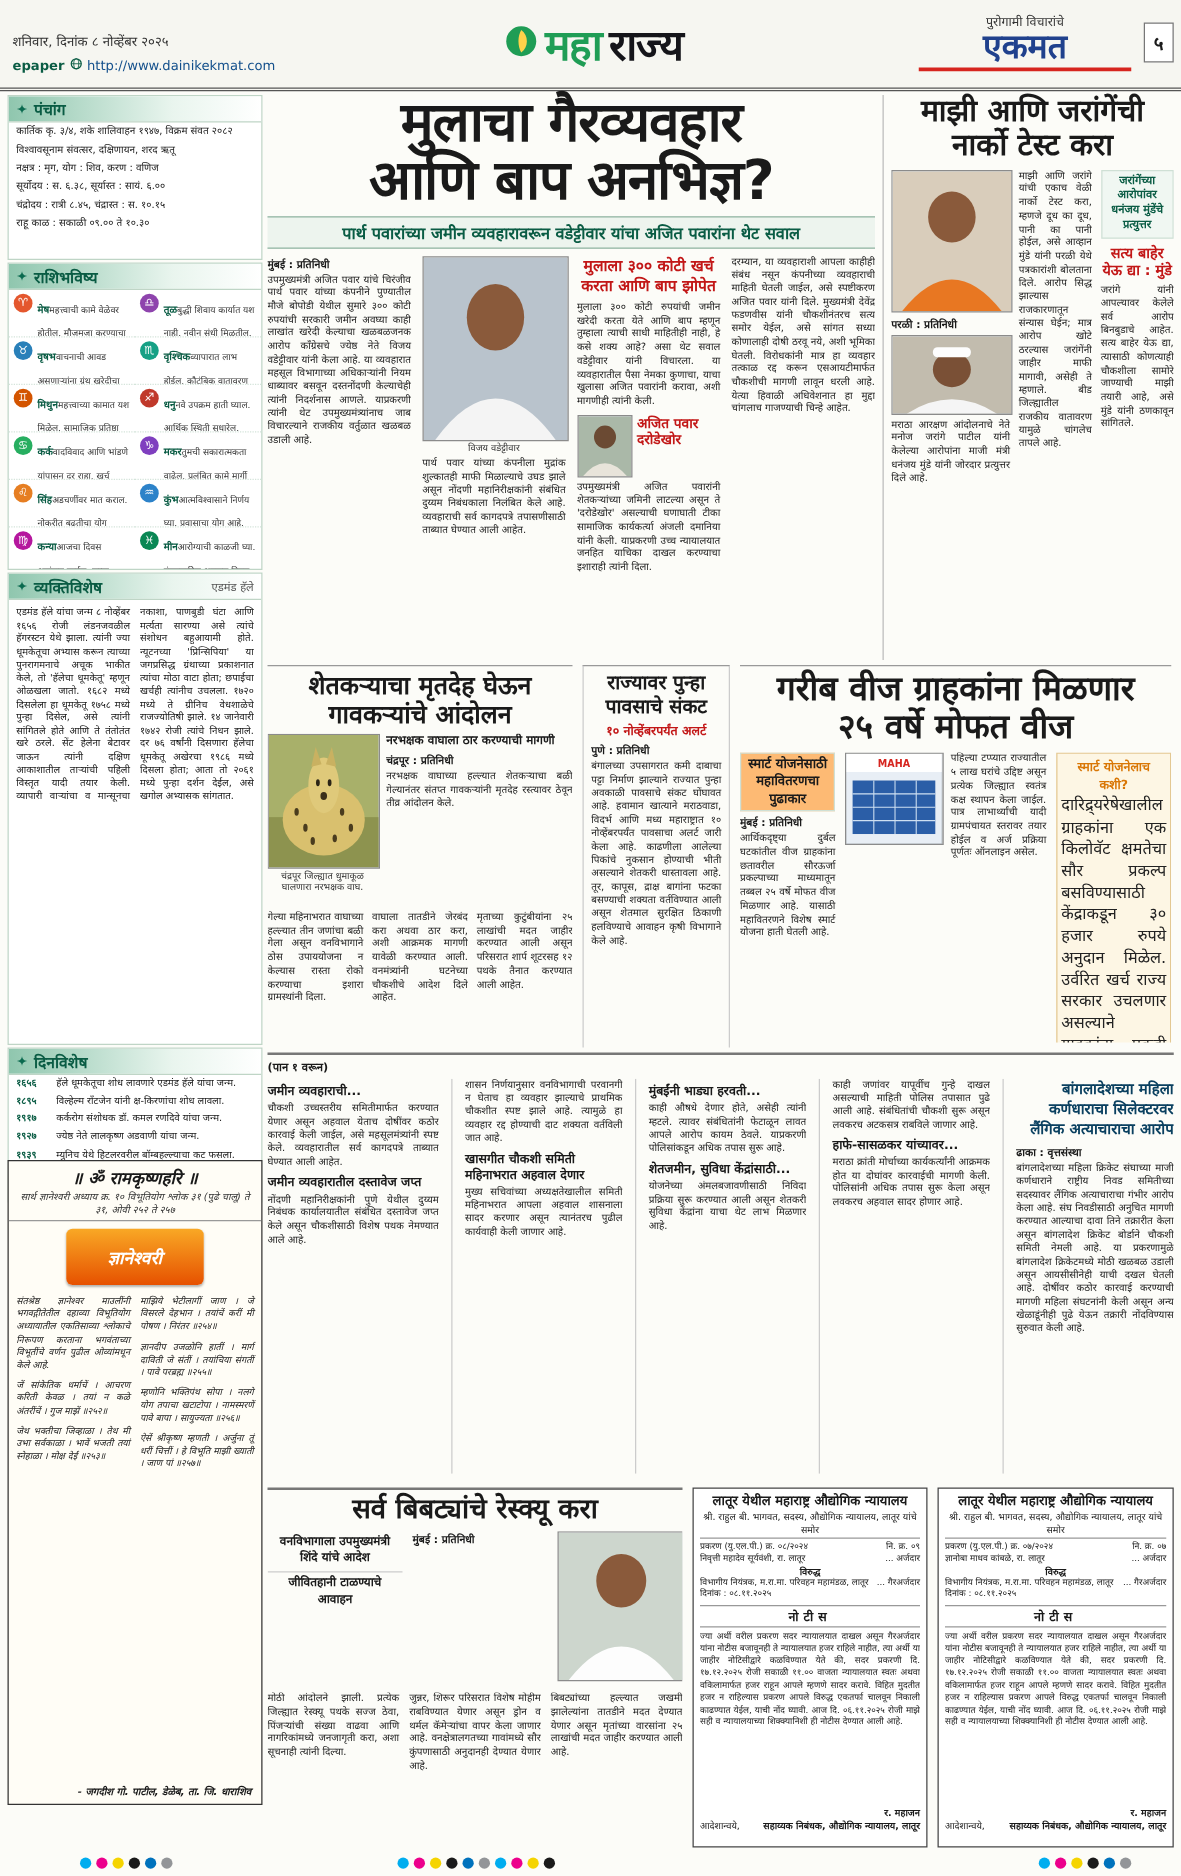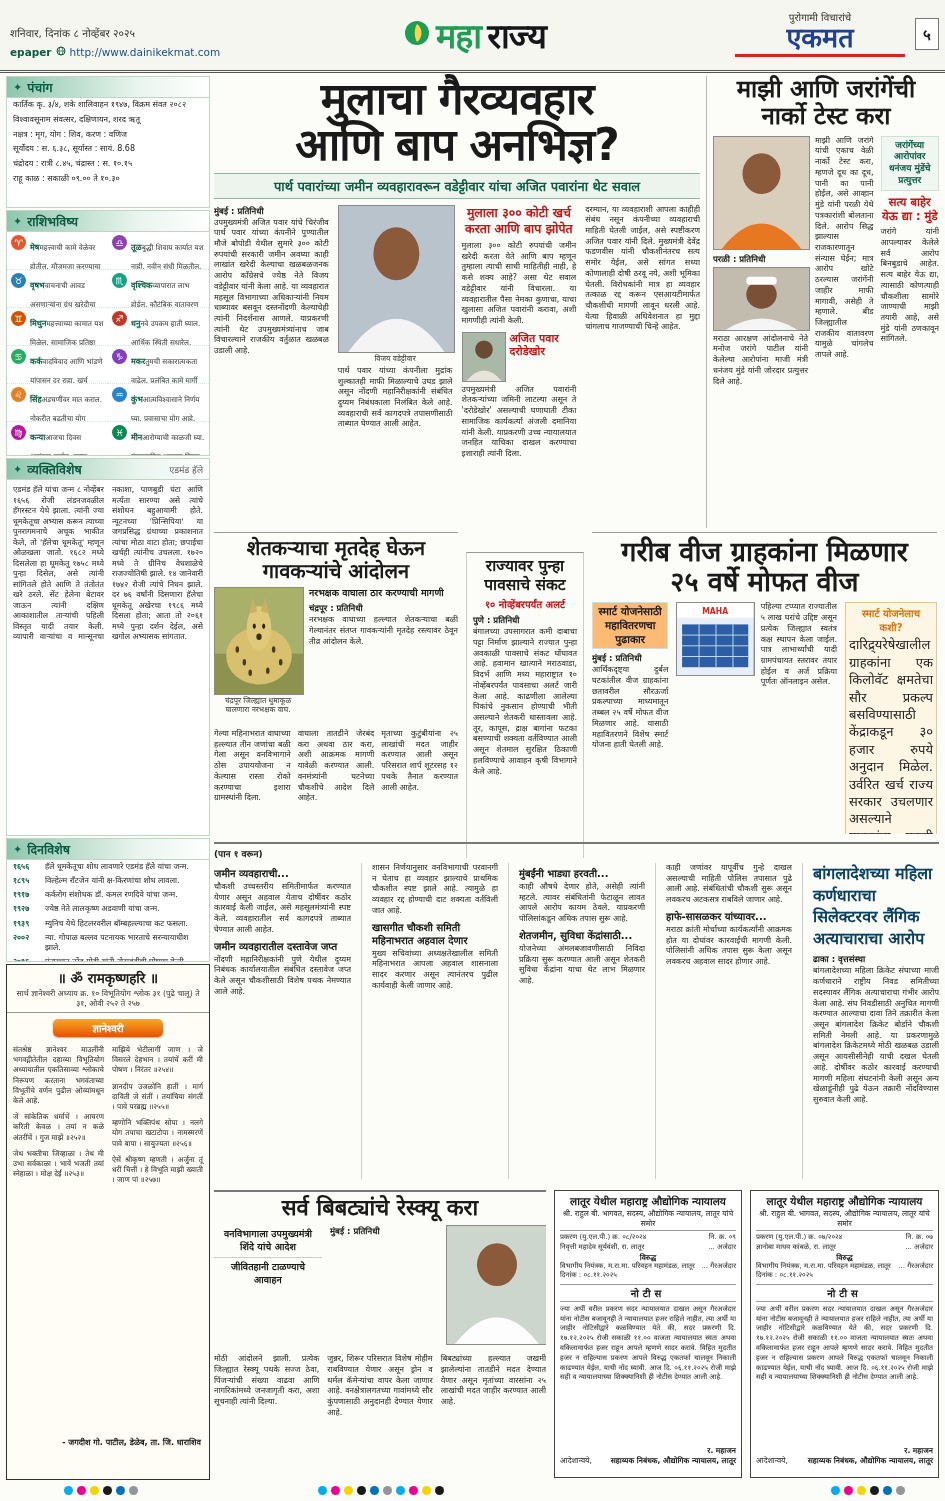--- a/index.html
+++ b/index.html
@@ -159,7 +159,7 @@
     <div class="pan-line">कार्तिक कृ. ३/४, शके शालिवाहन १९४७, विक्रम संवत २०८२</div>
     <div class="pan-line">विश्वावसूनाम संवत्सर, दक्षिणायन, शरद ऋतू</div>
     <div class="pan-line">नक्षत्र : मृग, योग : शिव, करण : वणिज</div>
-    <div class="pan-line">सूर्योदय : स. ६.३८, सूर्यास्त : सायं. 8.68</div>
+    <div class="pan-line">सूर्योदय : स. ६.३८, सूर्यास्त : सायं. ६.००</div>
     <div class="pan-line">चंद्रोदय : रात्री ८.४५, चंद्रास्त : स. १०.१५</div>
     <div class="pan-line">राहू काळ : सकाळी ०९.०० ते १०.३०</div>
   </div>

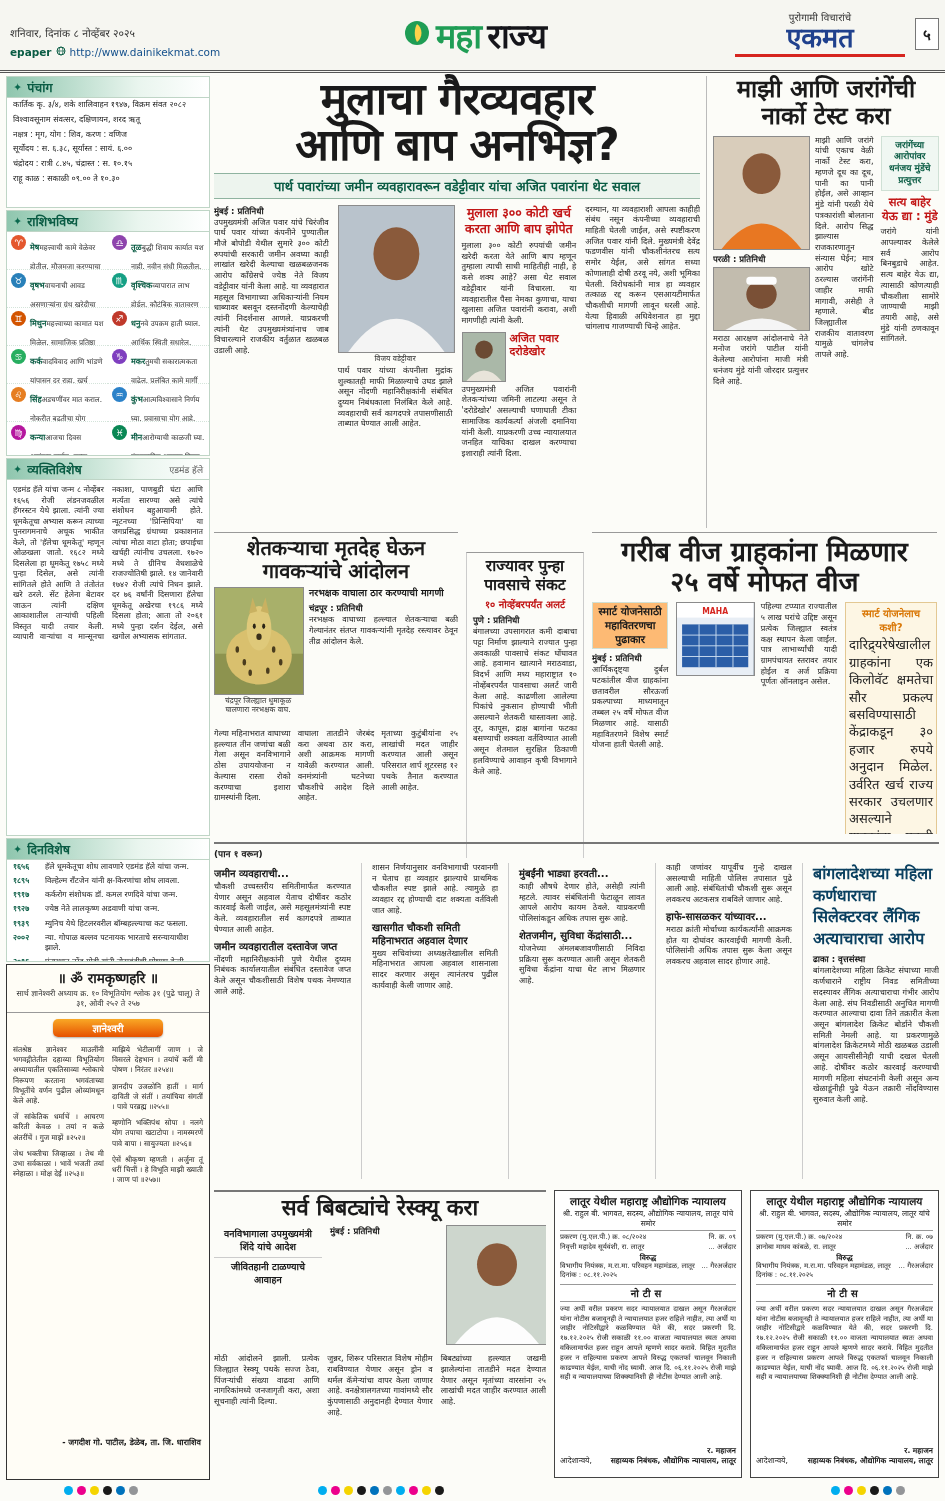--- a/index.html
+++ b/index.html
@@ -395,7 +395,7 @@
     </div>
   </div>
 
-  <div class="abs mid" style="left:466px;top:552px;width:118px;height:306px;border-left:1px solid #ccc;border-right:1px solid #ccc;padding:4px 6px 0;box-sizing:border-box;">
+  <div class="abs mid" style="left:466px;top:532px;width:118px;height:306px;border-left:1px solid #ccc;border-right:1px solid #ccc;padding:4px 6px 0;box-sizing:border-box;">
     <div class="rain-hl">राज्यावर पुन्हा पावसाचे संकट</div>
     <div class="rain-alert">१० नोव्हेंबरपर्यंत अलर्ट</div>
     <div class="dateline">पुणे : प्रतिनिधी</div>

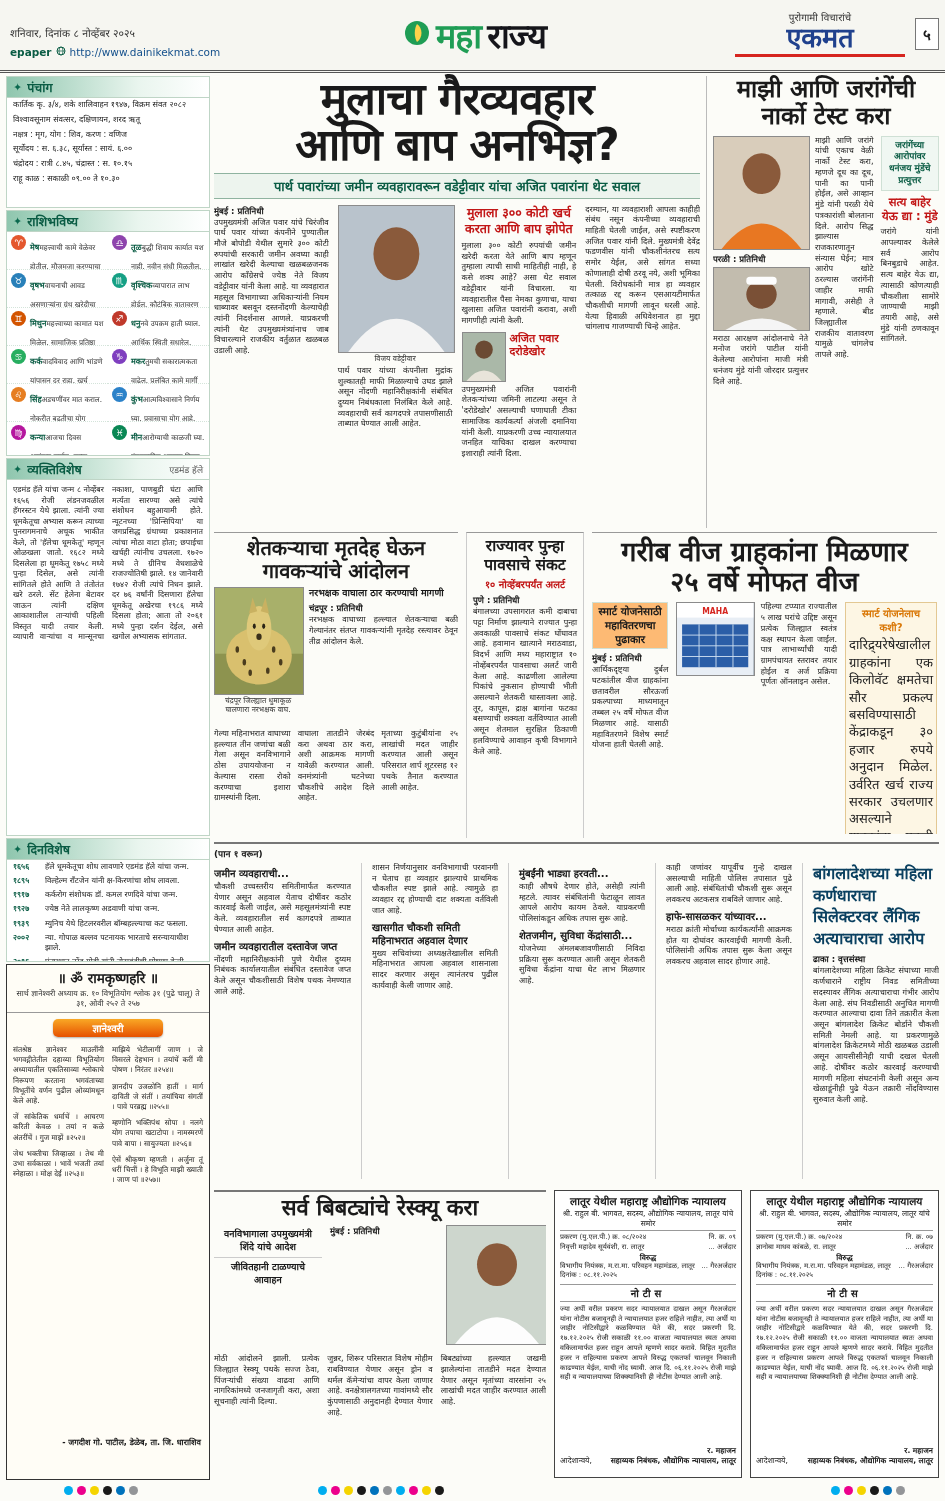--- a/index.html
+++ b/index.html
@@ -95,7 +95,7 @@
   .jcol{overflow:hidden;}
   .jcol + .jcol{border-left:1px solid #ccc;padding-left:10px;}
   .jhead{font-weight:800;font-size:10px;line-height:1.3;margin:4px 0 2px;}
-  .bd-head{font-weight:800;font-size:16px;line-height:1.35;color:#0a4060;margin-bottom:4px;}
+  .bd-head{font-weight:800;font-size:12px;line-height:1.35;color:#0a4060;margin-bottom:4px;text-align:right;}
 
   .rescue{border-top:2px solid #777;padding-top:4px;overflow:hidden;}
   .rescue-hl{font-size:22px;font-weight:800;text-align:center;line-height:1.1;}

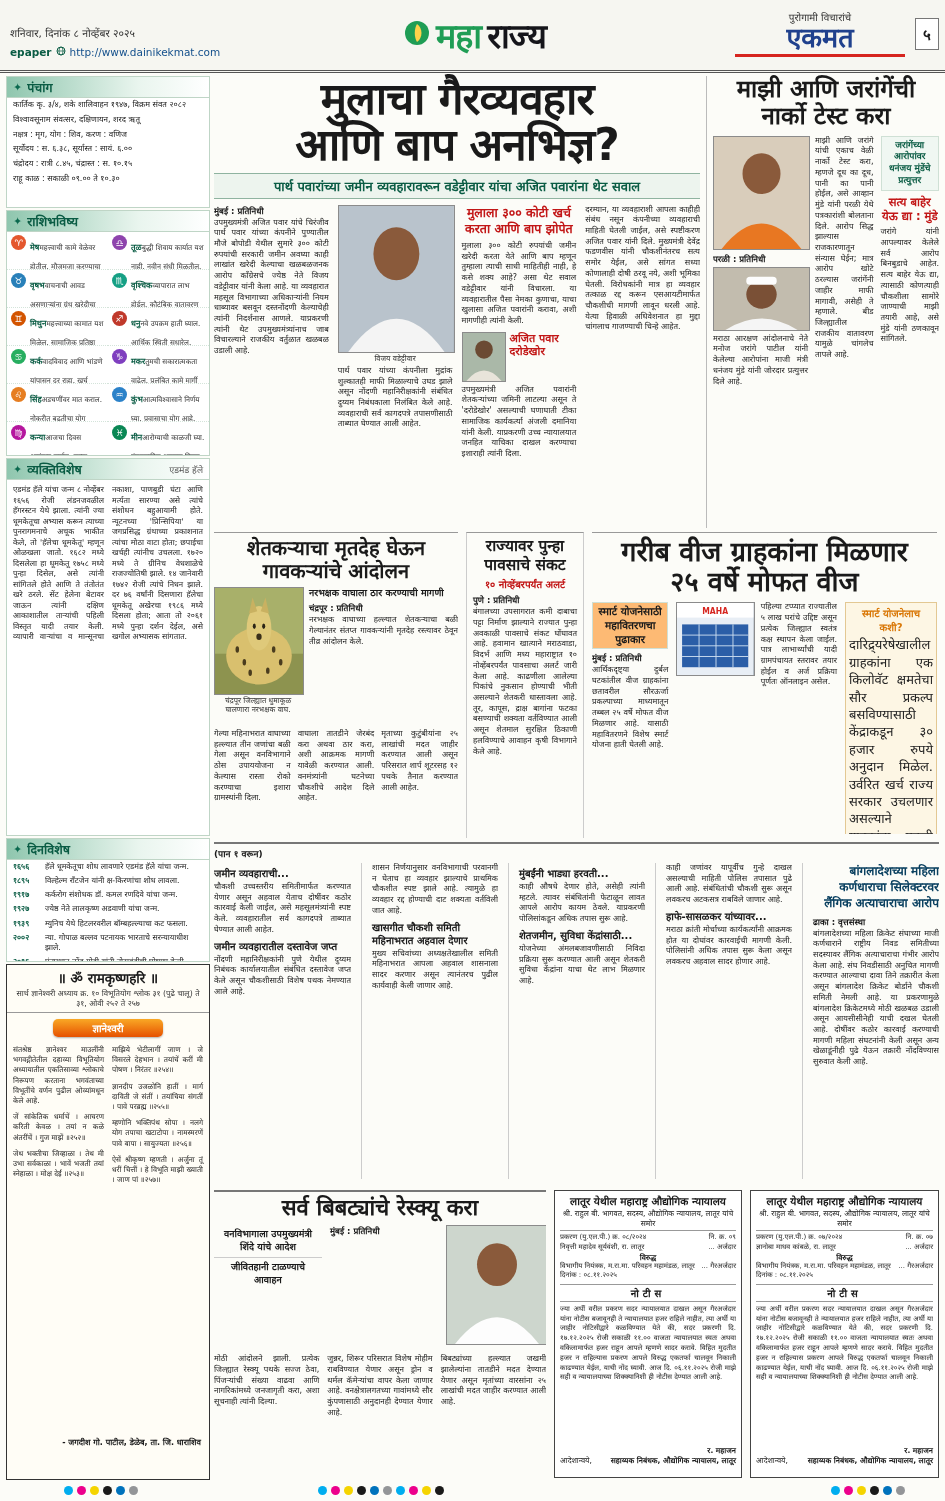--- a/index.html
+++ b/index.html
@@ -265,7 +265,7 @@
       </div>
   </div>
 
-  <div class="abs dny" style="left:6px;top:964px;width:202px;height:514px;">
+  <div class="abs dny" style="left:6px;top:928px;width:202px;height:514px;font-style:italic;">
     <div class="dny-title">॥ ॐ रामकृष्णहरि ॥</div>
     <div class="dny-sub">सार्थ ज्ञानेश्वरी अध्याय क्र. १० विभूतियोग श्लोक ३१ (पुढे चालू) ते ३१, ओवी २५२ ते २५७</div>
     <div class="dny-brand">ज्ञानेश्वरी</div>

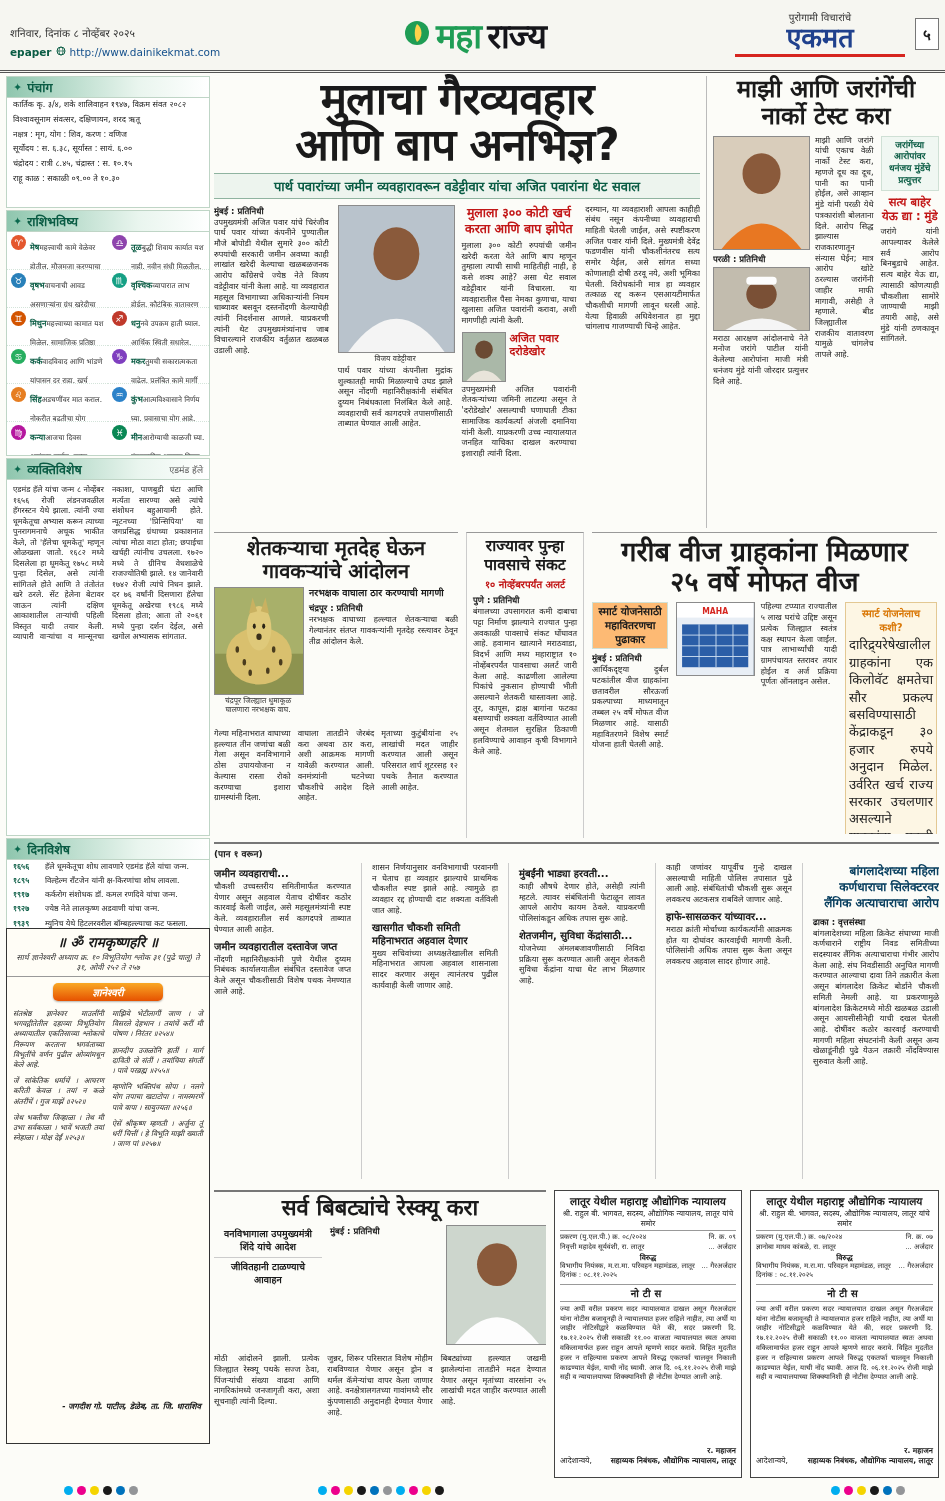--- a/index.html
+++ b/index.html
@@ -51,7 +51,7 @@
   .dny-title{text-align:center;font-weight:bold;font-size:13.5px;padding:4px 0 1px;}
   .dny-sub{font-size:7.8px;text-align:center;padding:0 8px 4px;border-bottom:1px solid #999;color:#333;}
   .dny-brand{background:linear-gradient(#f9a825,#e65100);color:#fff;font-weight:800;text-align:center;margin:6px auto;width:110px;
-             padding:2px 0;border-radius:5px;font-size:10px;box-shadow:0 1px 2px rgba(0,0,0,.3);}
+             padding:13px 0;border-radius:5px;font-size:14px;box-shadow:0 1px 2px rgba(0,0,0,.3);}
   .dny-body{column-count:2;column-gap:8px;font-size:7.3px;line-height:1.4;text-align:justify;padding:2px 6px;height:386px;}
   .dny-body .v{margin:0 0 6px;}
   .dny-sign{text-align:right;font-size:8px;font-weight:bold;padding:3px 8px;}

